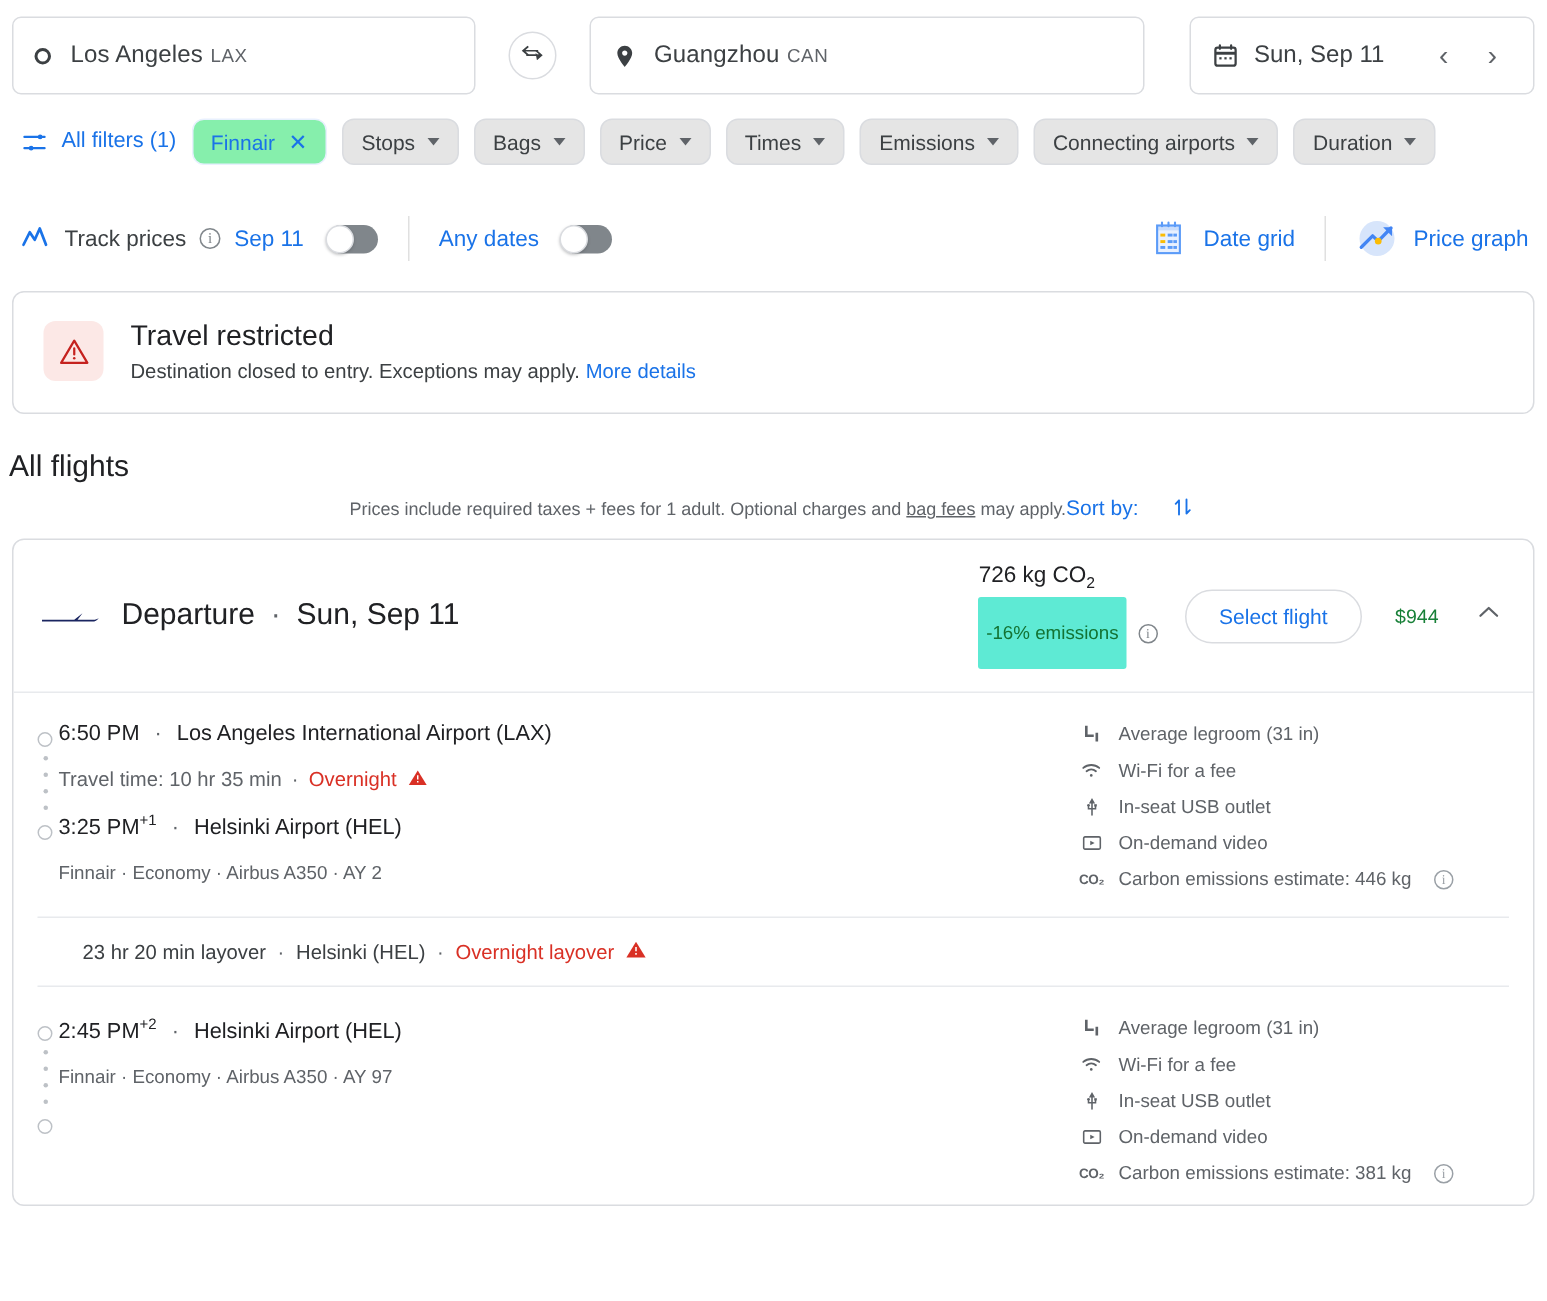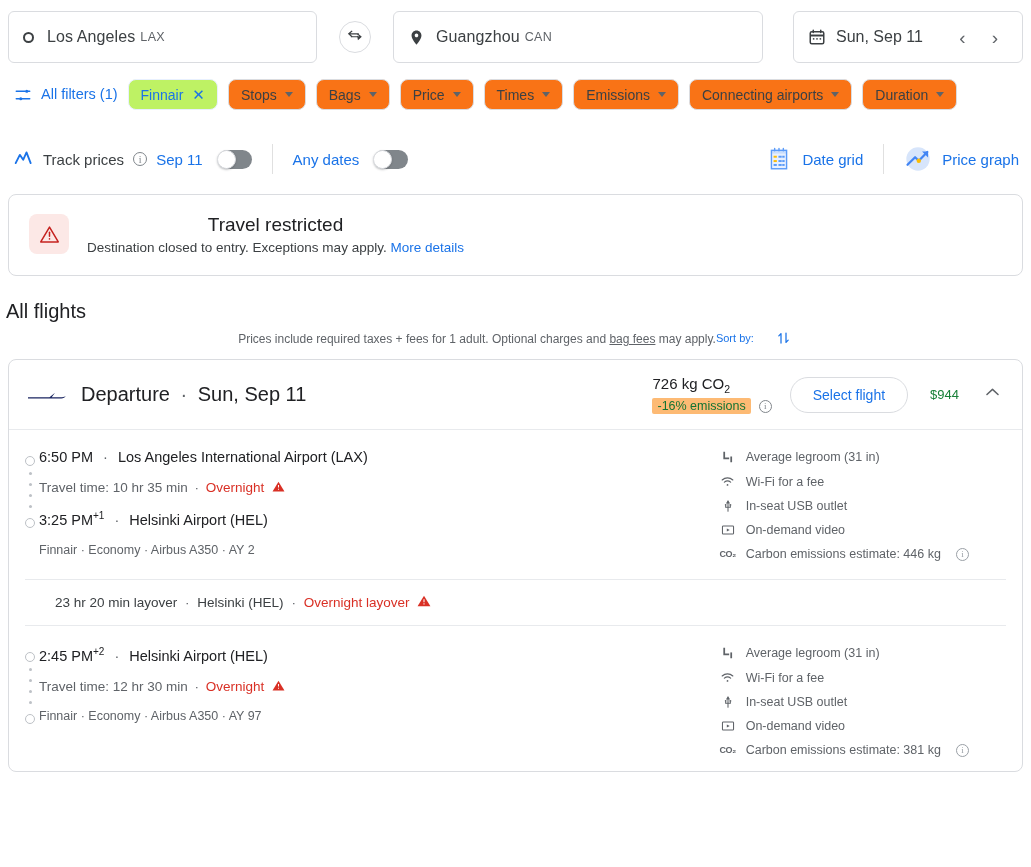--- a/index.html
+++ b/index.html
@@ -52,7 +52,7 @@
   .chip .caret { width: 0; height: 0; border-left: 4.5px solid transparent;
     border-right: 4.5px solid transparent; border-top: 5px solid #5f6368; margin-left: 1px; }
   .chip.active {
-    background: #bef264; border-color: #e8f0fe; color: #1a73e8;
+    background: #86efac; border-color: #e8f0fe; color: #1a73e8;
   }
   .chip.active .xmark { font-size: 15px; color: #1a73e8; font-weight: 500; margin-left: 2px; }
 

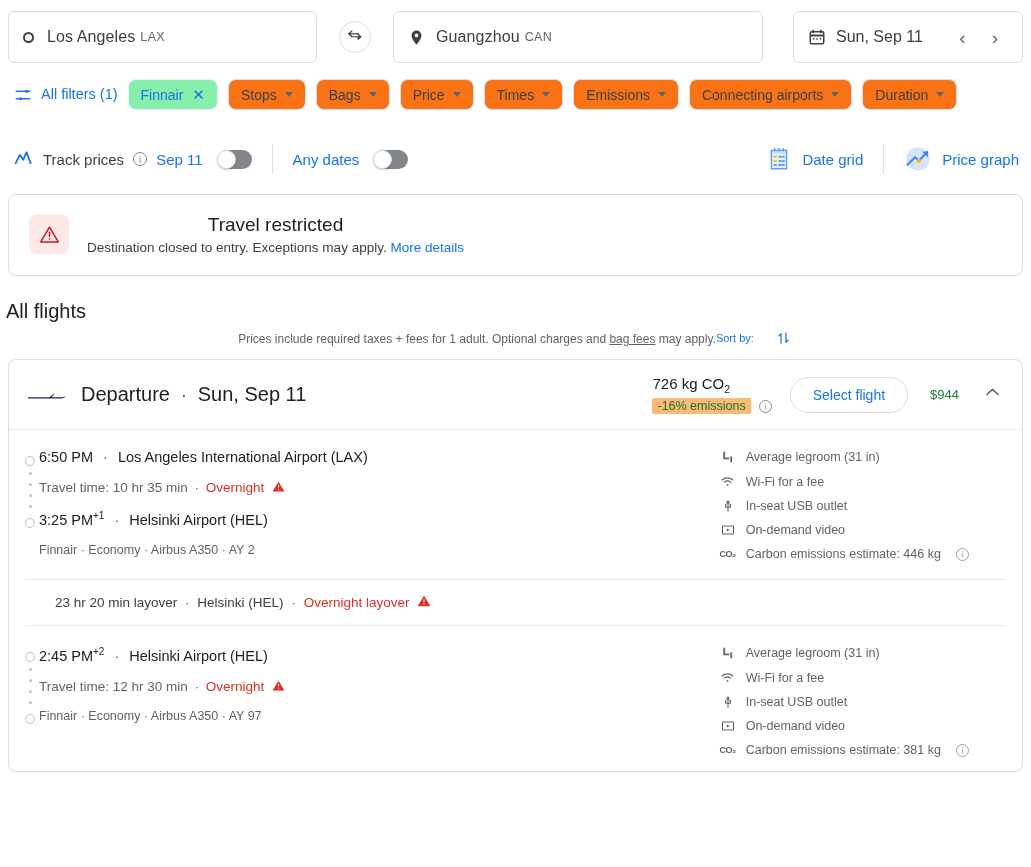--- a/index.html
+++ b/index.html
@@ -45,7 +45,7 @@
   .allfilters { display: flex; align-items: flex-start; color: #1a73e8; font-size: 14px; gap: 9px; }
   .allfilters .lbl { font-size: 14.5px; }
   .chip {
-    height: 31px; border: 1px solid #dadce0; border-radius: 8px; background: #f97316;
+    height: 31px; border: 1px solid #dadce0; border-radius: 8px; background: #e5e5e5;
     display: flex; align-items: center; gap: 7px; padding: 0 12px;
     font-size: 14px; color: #3c4043;
   }

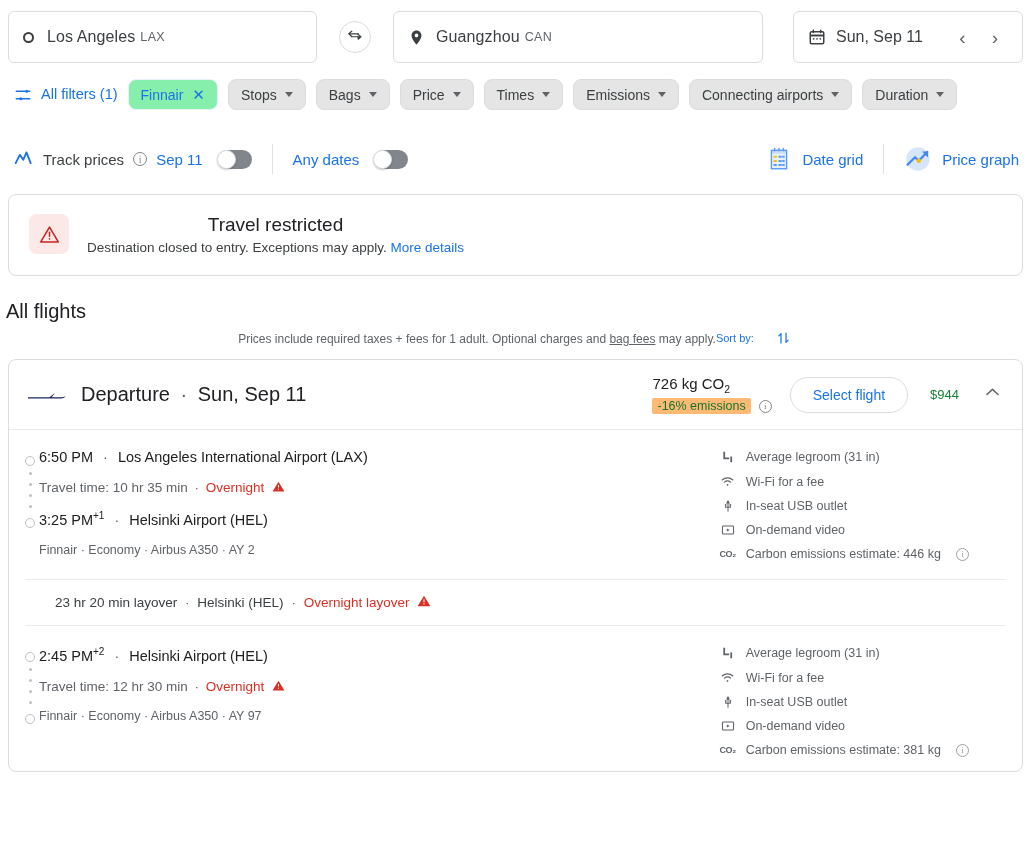--- a/index.html
+++ b/index.html
@@ -94,7 +94,7 @@
     width: 40px; height: 40px; border-radius: 8px; background: #fce8e6;
     display: flex; align-items: center; justify-content: center; flex: none;
   }
-  .notice h3 { font-size: 19px; font-weight: 400; color: #202124; margin-bottom: 4px; text-align: center; }
+  .notice h3 { font-size: 19px; font-weight: 400; color: #202124; margin-bottom: 4px; }
   .notice p { font-size: 13.5px; color: #3c4043; }
   .notice p a { color: #1a73e8; text-decoration: none; }
 

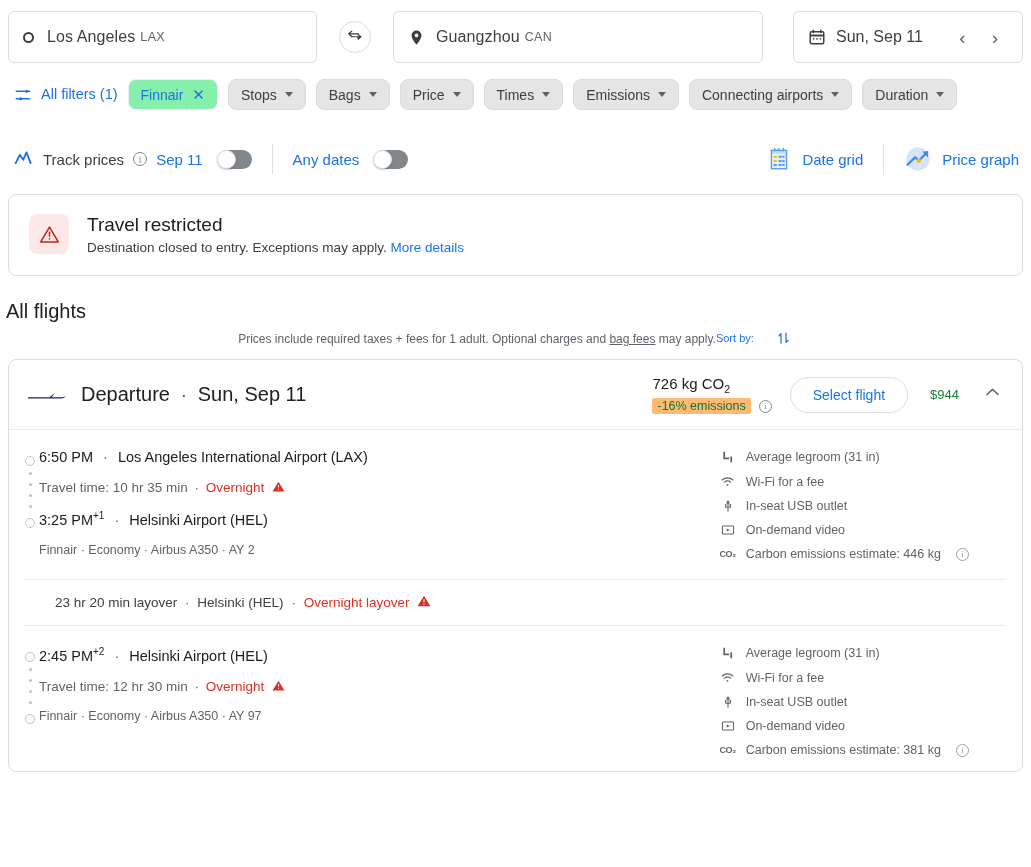--- a/index.html
+++ b/index.html
@@ -104,7 +104,7 @@
   .subrow { display: flex; align-items: flex-end; justify-content: center; margin-top: 7px; }
   .subrow .note { font-size: 12px; color: #5f6368; }
   .subrow .note u { text-decoration: underline; }
-  .sortby { display: flex; align-items: center; gap: 22px; color: #1a73e8; font-size: 11px; }
+  .sortby { display: flex; align-items: center; gap: 22px; color: #1a73e8; font-size: 14px; }
 
   
   .card {

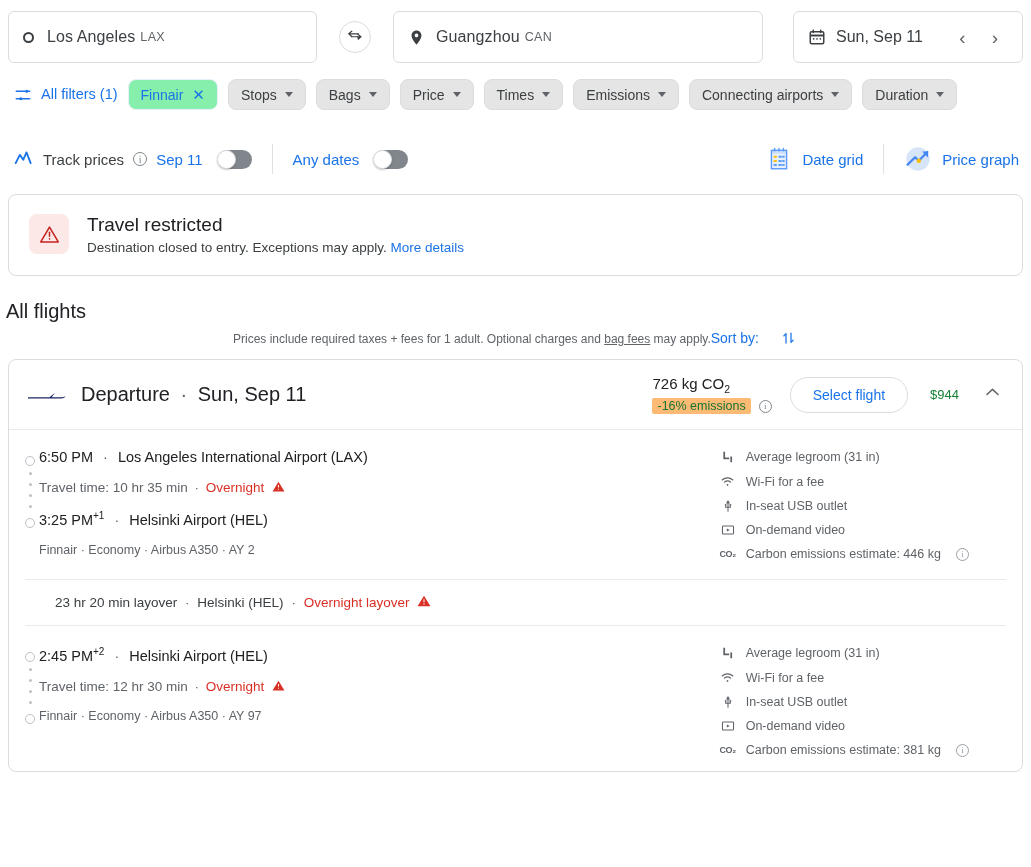--- a/index.html
+++ b/index.html
@@ -122,7 +122,7 @@
   .co2line sub { font-size: 10.5px; }
   .emirow { display: flex; align-items: center; gap: 8px; margin-top: 3px; }
   .emibadge {
-    background: #fdba74; color: #137333; font-size: 12.5px; padding: 1px 5px;
+    background: #5eead4; color: #137333; font-size: 12.5px; padding: 17px 5px;
     border-radius: 2px;
   }
   .selectbtn {

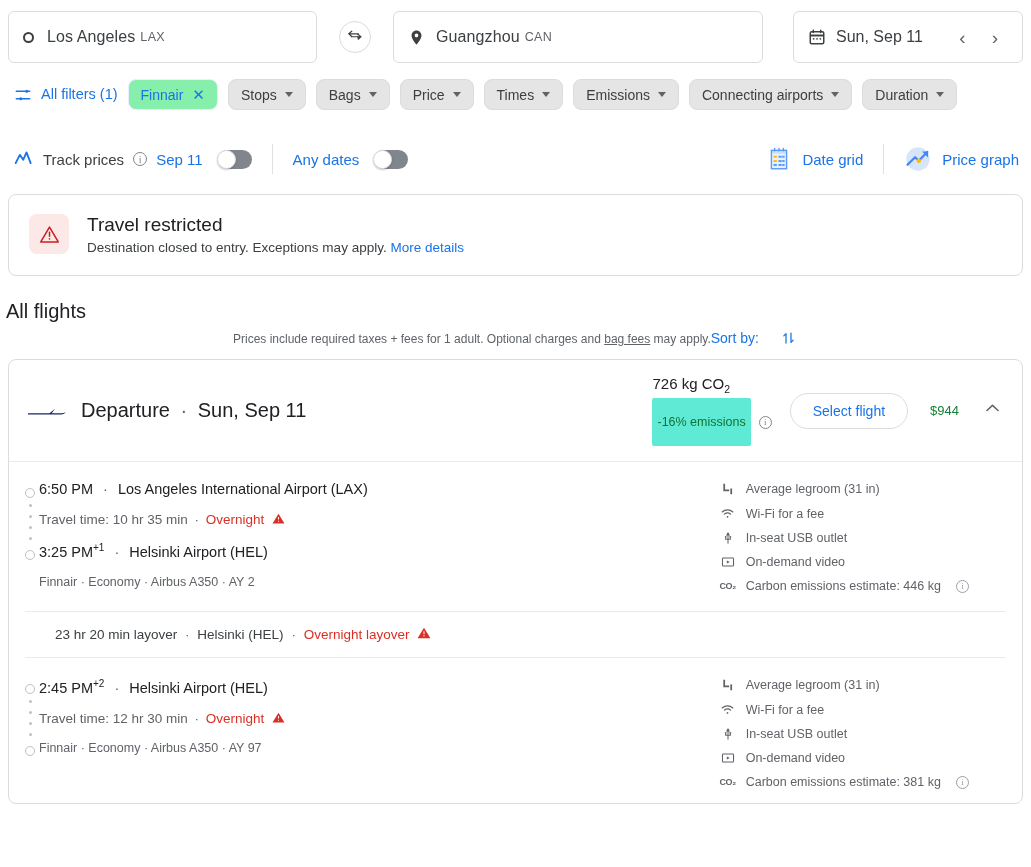--- a/index.html
+++ b/index.html
@@ -513,17 +513,6 @@
           <span>Helsinki Airport (HEL)</span>
         </div>
 
-        <div class="traveltime">
-          <span>Travel time: 12 hr 30 min</span>
-          <span style="margin:0 3px;">·</span>
-          <span class="overnight">Overnight</span>
-          <span class="warntri">
-            <svg width="13" height="13" viewBox="0 0 24 24" fill="#d93025">
-              <path d="M12 3 23 21H1z"></path>
-              <path d="M11.1 9h1.8v5h-1.8zM11.1 16h1.8v1.9h-1.8z" fill="#fff"></path>
-            </svg>
-          </span>
-        </div>
 
 
         <div class="legmeta">Finnair · Economy · Airbus A350 · AY 97</div>

